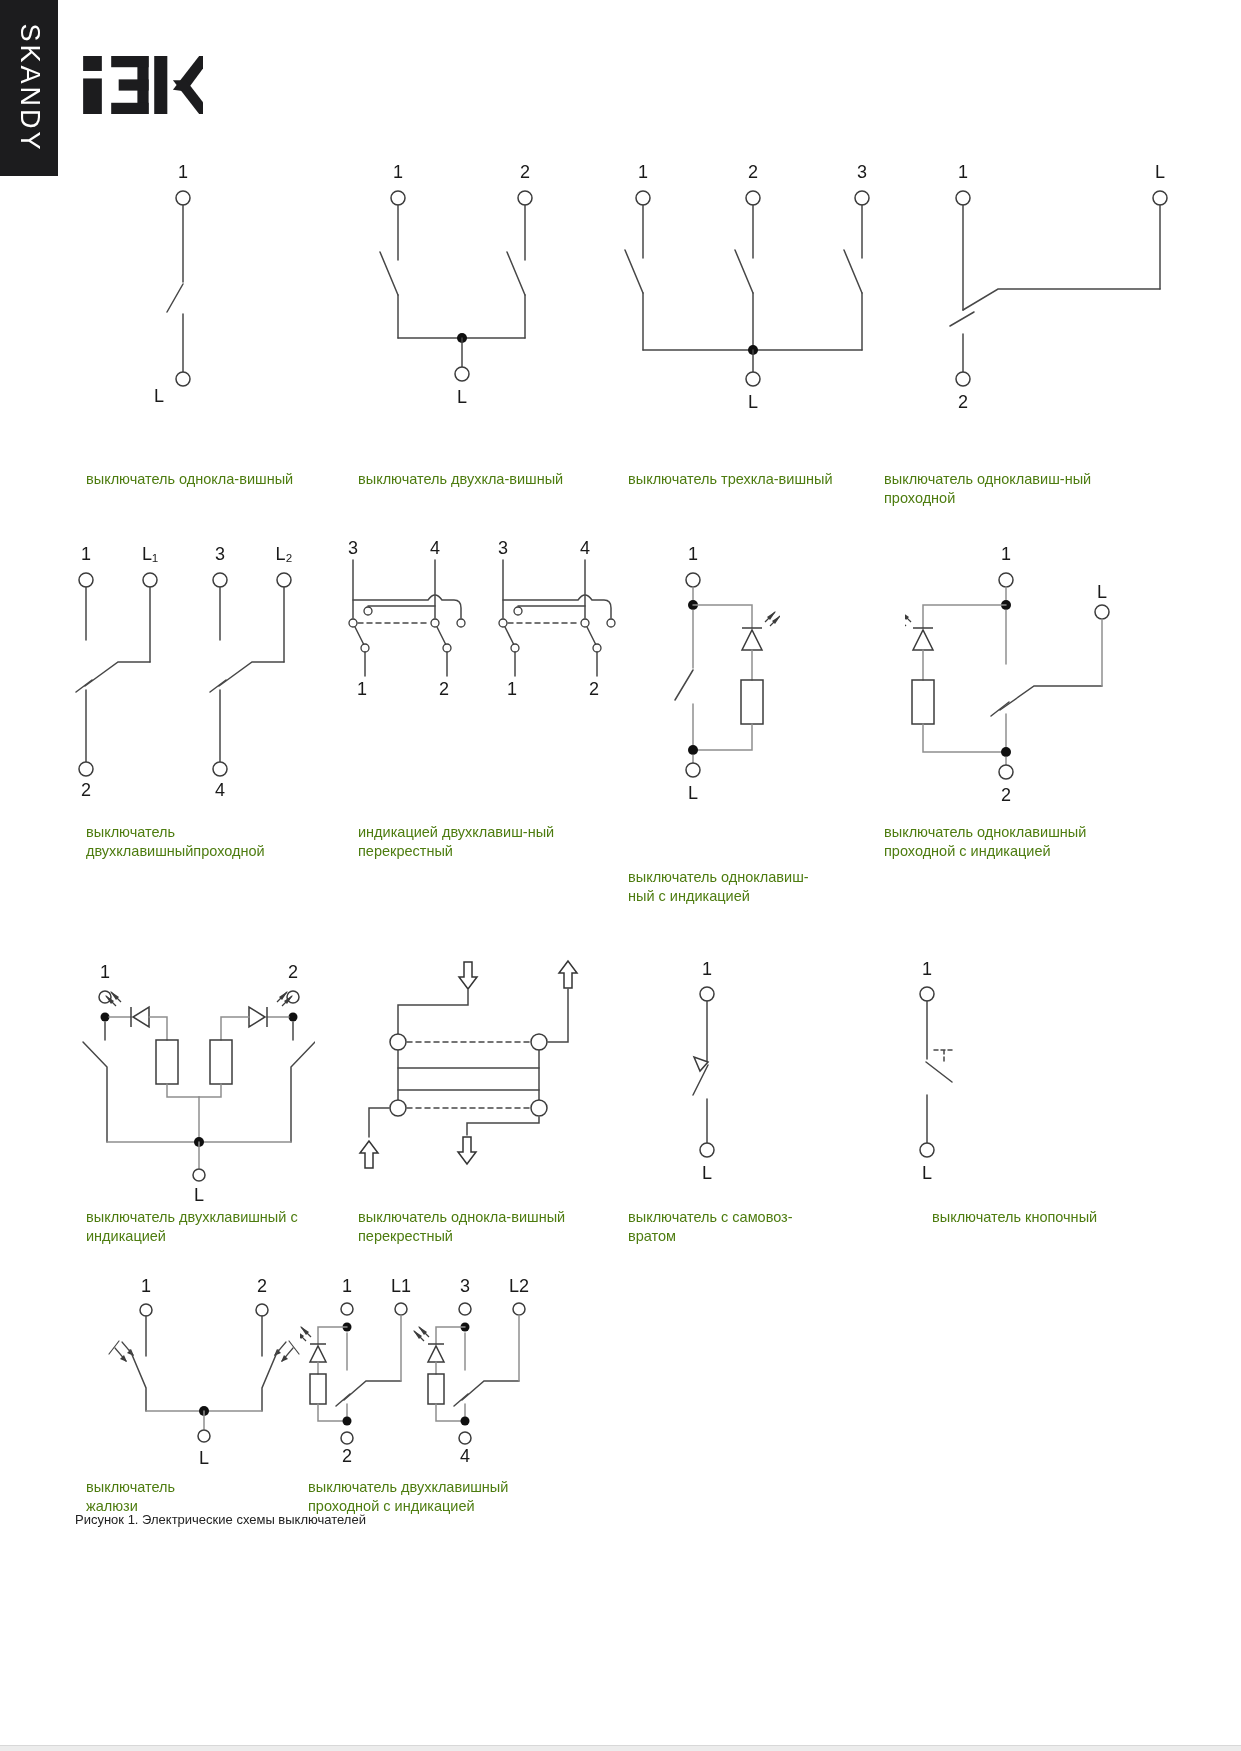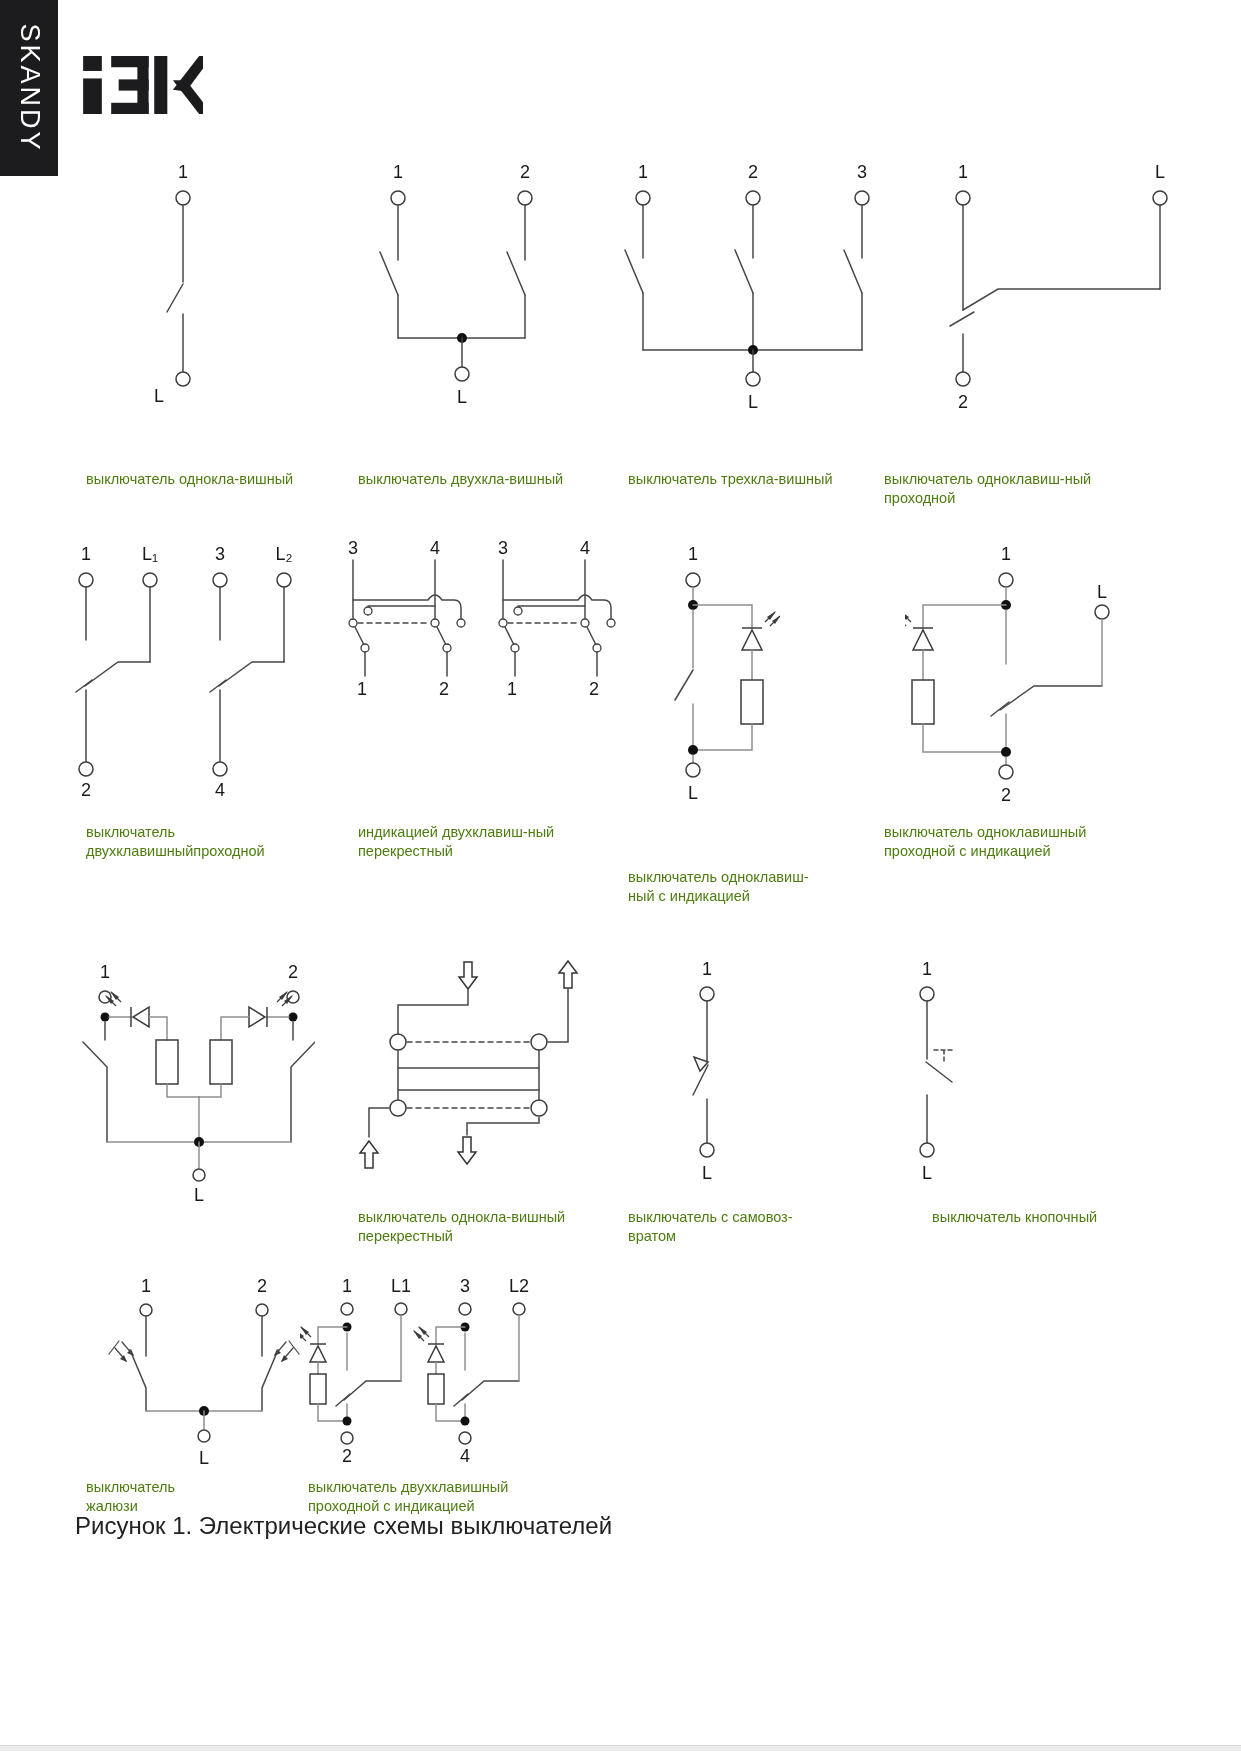--- a/index.html
+++ b/index.html
@@ -442,6 +442,10 @@
     </svg>
   </figure>
 
+  <div class="cap" style="left:86px;top:1208px">
+    <div>выключатель двухклавишный с</div>
+      <div>индикацией</div>
+  </div>
   <div class="cap" style="left:358px;top:1208px">
     <div>выключатель однокла-вишный</div>
       <div>перекрестный</div>

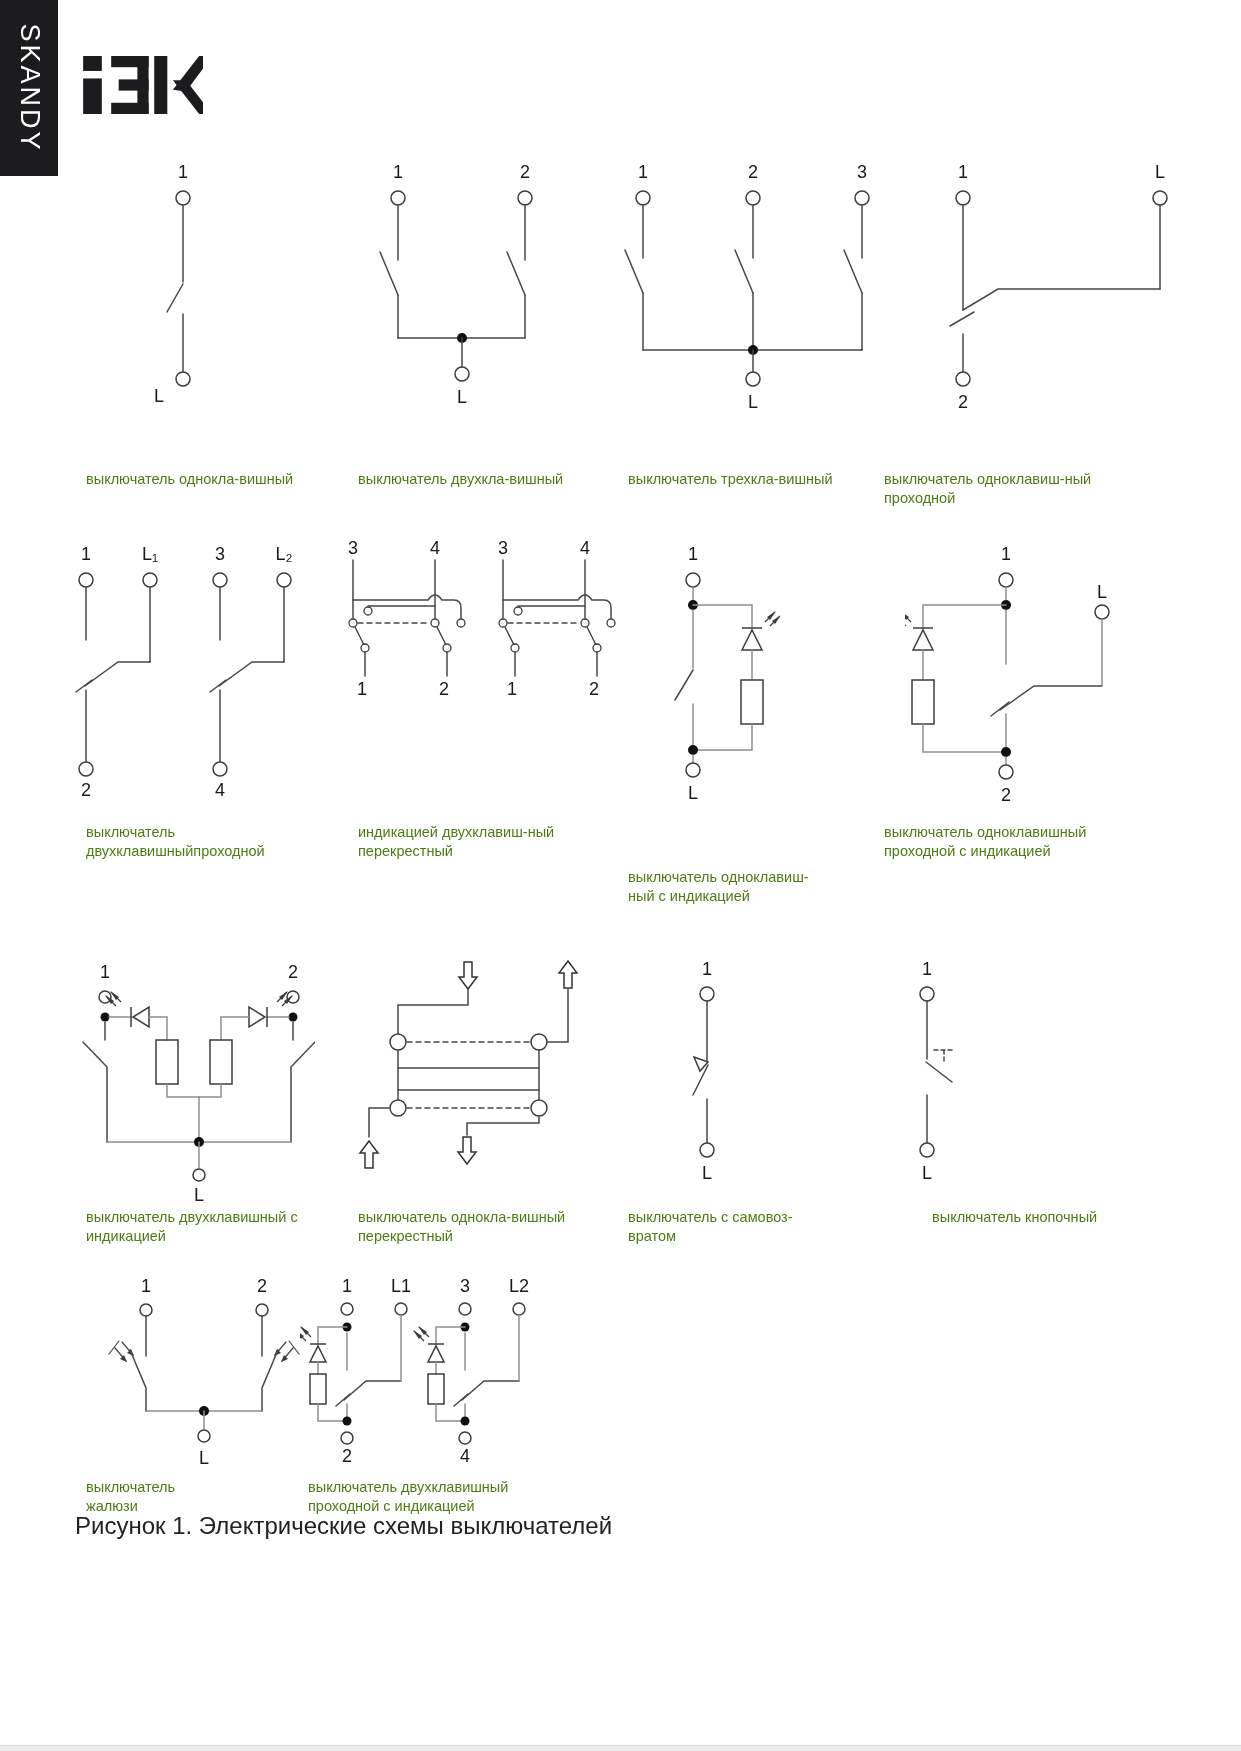--- a/index.html
+++ b/index.html
@@ -11,7 +11,7 @@
   .logo{position:absolute;left:83px;top:56px;}
   .diag{position:absolute;margin:0;padding:0;}
   .cap{position:absolute;width:245px;font-size:14.5px;line-height:19px;color:#4d7c0f;}
-  .figcap{position:absolute;left:75px;top:1512px;font-size:24px;color:#222222;}
+  .figcap{position:absolute;left:75px;top:1512px;font-size:13px;color:#222222;}
   .edge{position:absolute;left:0;top:1745px;width:1241px;height:6px;background:#ececec;border-top:1px solid #d8d8d8;}
   svg text.lbl{font-family:"Liberation Sans",sans-serif;font-size:18px;fill:#1a1a1a;text-anchor:middle;}
   .w{stroke:#474747;stroke-width:1.5;fill:none;stroke-linecap:round;}

